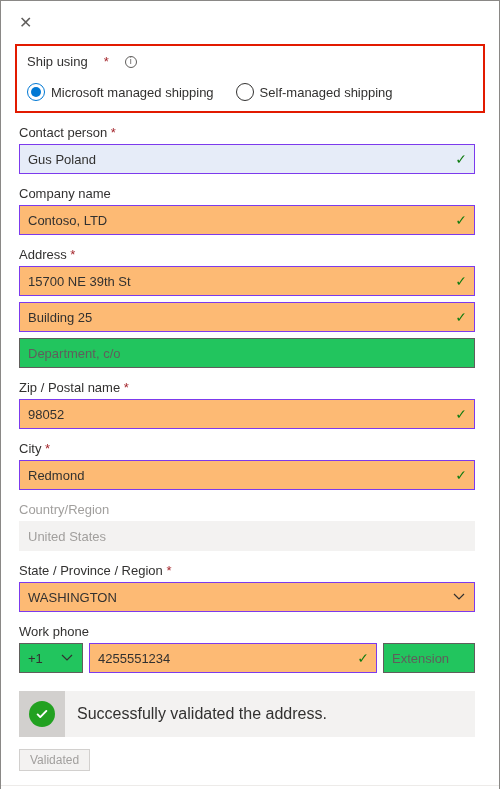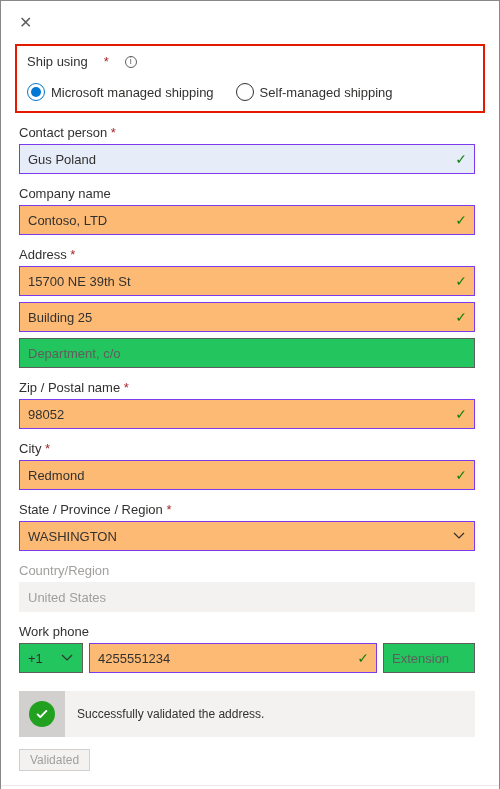--- a/index.html
+++ b/index.html
@@ -259,6 +259,13 @@
     </div>
 
     <div class="field">
+      <label class="field-label disabled">Country/Region</label>
+      <div class="input-wrap">
+        <input class="input disabled" disabled="" value="United States" style="">
+      </div>
+    </div>
+
+    <div class="field">
       <label class="field-label">
         <span>State / Province / Region</span>
         <span class="req"> *</span>
@@ -270,13 +277,6 @@
               <path d="M1 1l5 5 5-5" stroke="#323130" stroke-width="1.2" fill="none"></path>
             </svg>
         </span>
-      </div>
-    </div>
-
-    <div class="field">
-      <label class="field-label disabled">Country/Region</label>
-      <div class="input-wrap">
-        <input class="input disabled" disabled="" value="United States" style="">
       </div>
     </div>
 

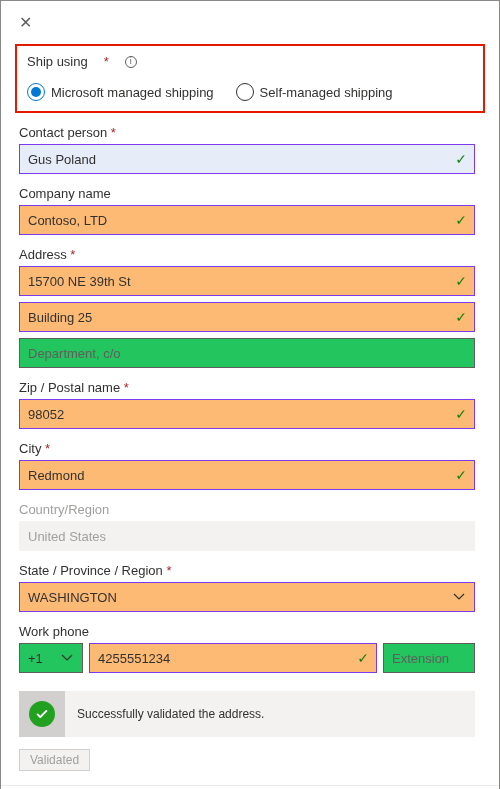--- a/index.html
+++ b/index.html
@@ -141,7 +141,7 @@
     align-items: center;
     margin-top: 18px;
     background: #f3f2f1;
-    font-size: 12px;
+    font-size: 16px;
   }
   .validation-icon-box {
     width: 46px; height: 46px;

